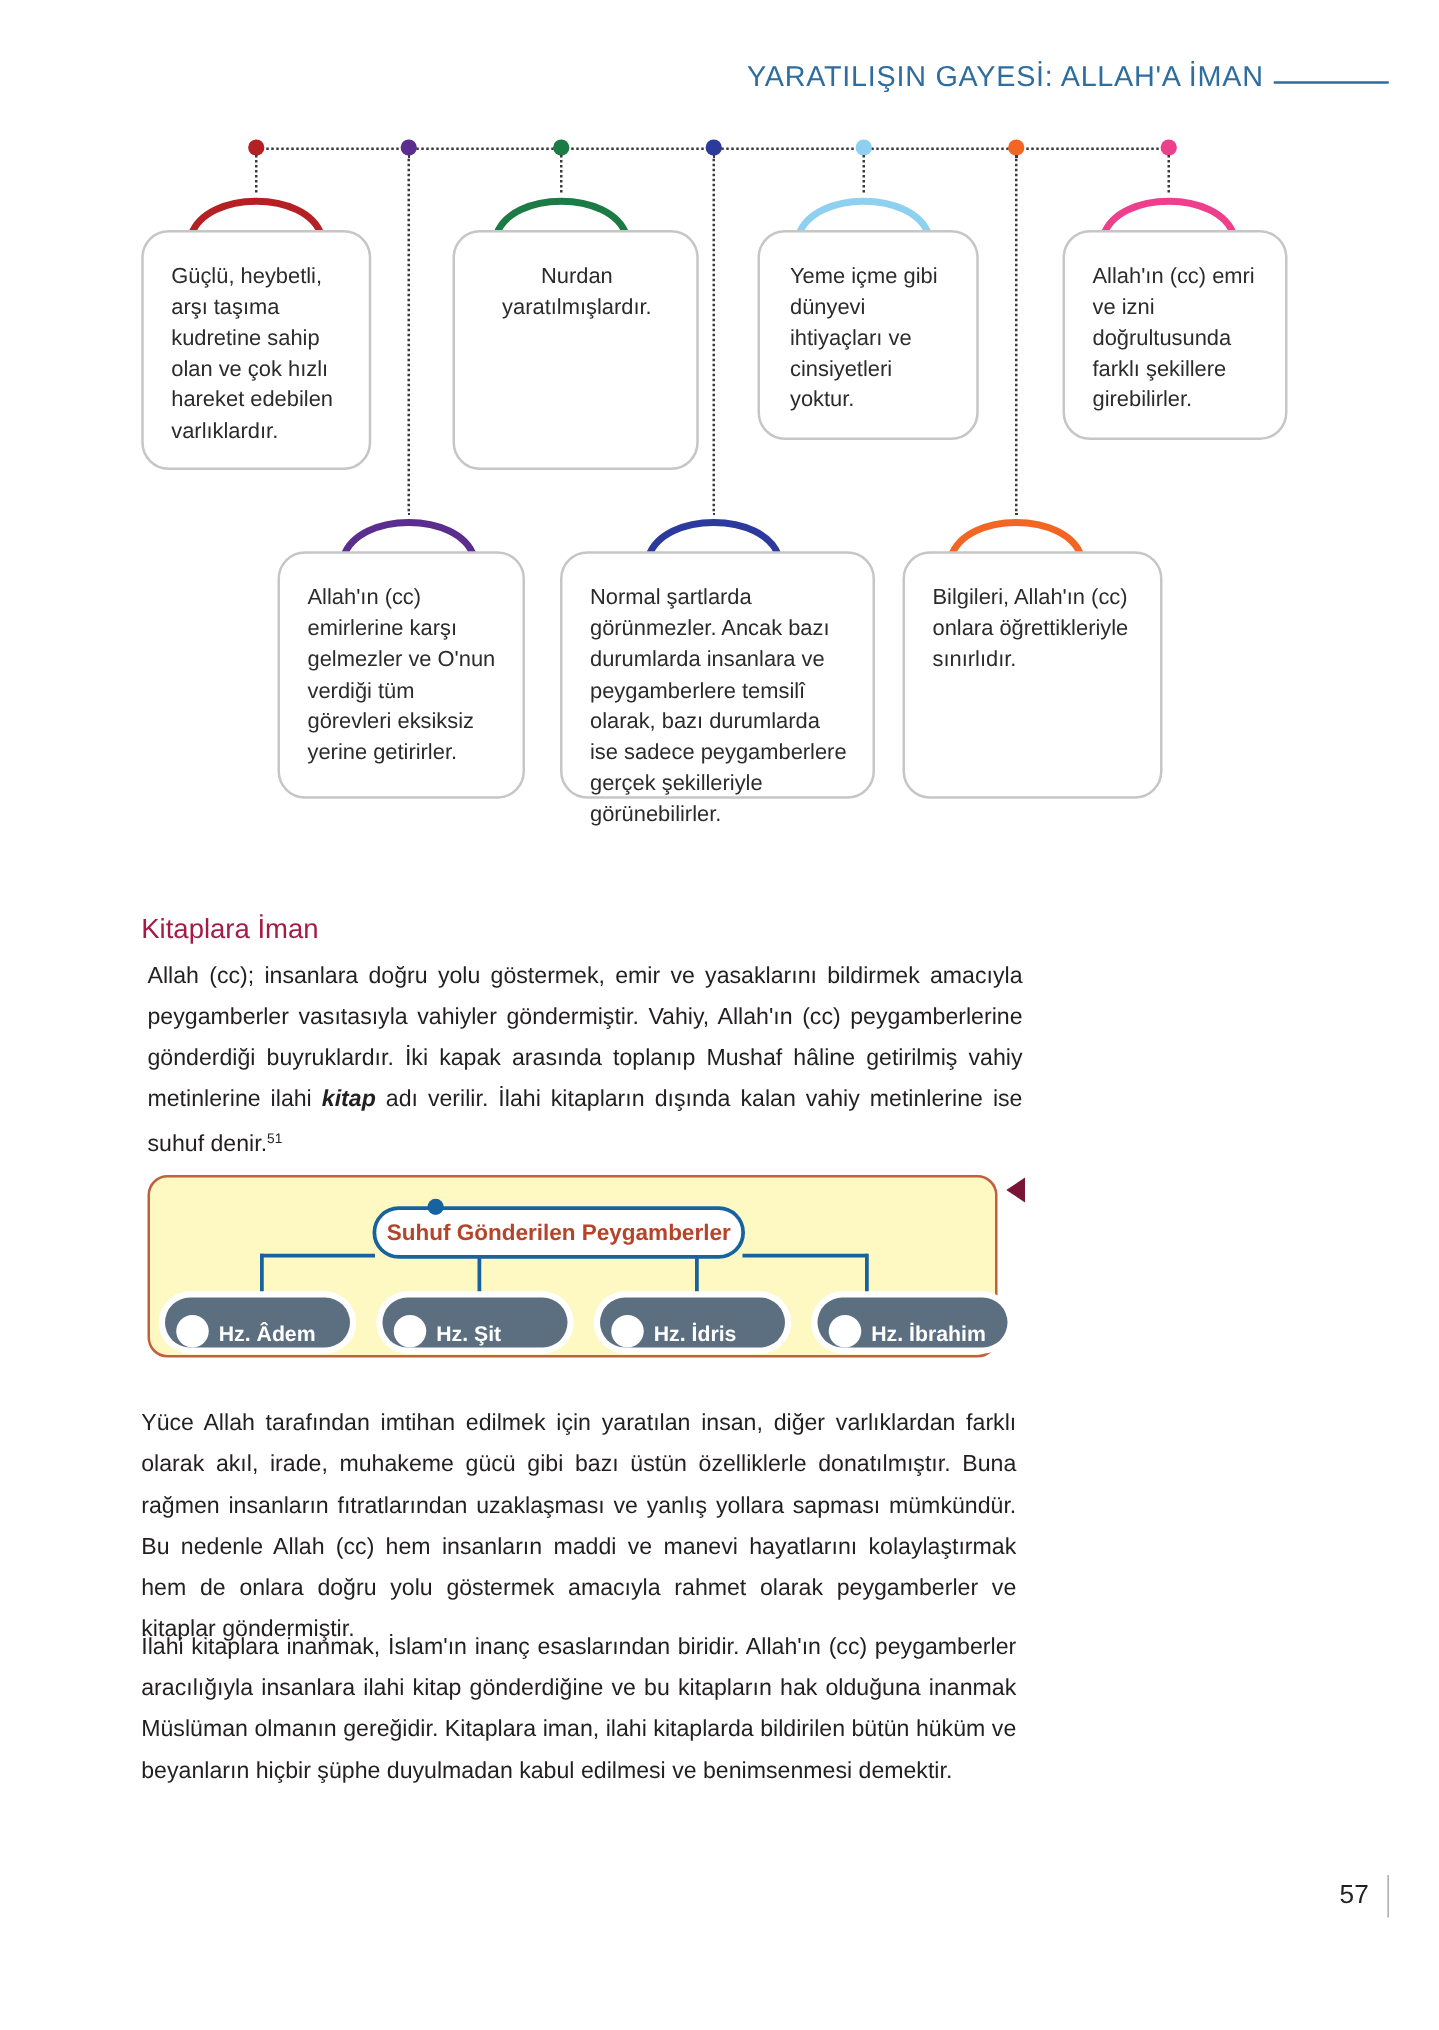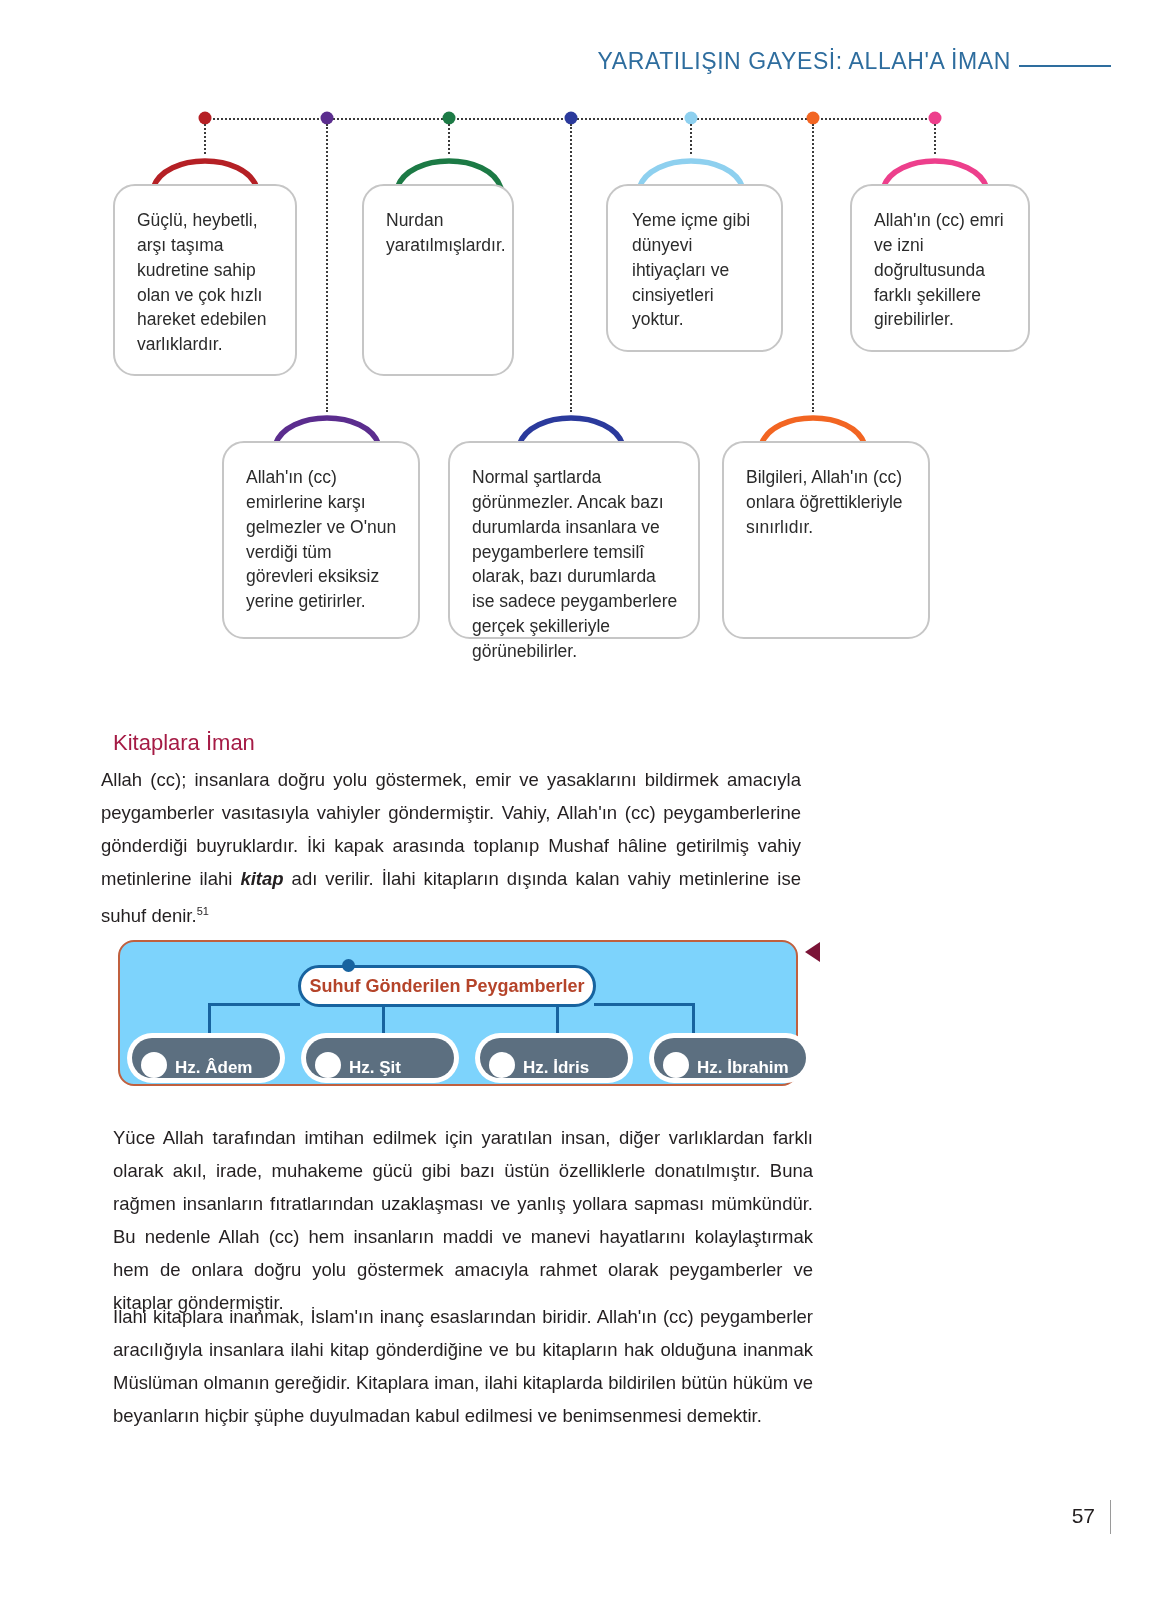--- a/index.html
+++ b/index.html
@@ -277,7 +277,7 @@
   </svg>
 
   <div class="card" style="left:113px; top:84px; width:184px; height:192px;">Güçlü, heybetli, arşı taşıma kudretine sahip olan ve çok hızlı hareket edebilen varlıklardır.</div>
-  <div class="card" style="left:362px; top:84px; width:152px; height:192px;">Nurdan yaratılmışlardır.</div>
+  <div class="card" style="left:362px; top:84px; width:197px; height:192px;text-align:center;">Nurdan yaratılmışlardır.</div>
   <div class="card" style="left:606px; top:84px; width:177px; height:168px;padding-left:24px;">Yeme içme gibi dünyevi ihtiyaçları ve cinsiyetleri yoktur.</div>
   <div class="card" style="left:850px; top:84px; width:180px; height:168px;">Allah'ın (cc) emri ve izni doğrultusunda farklı şekillere girebilirler.</div>
 

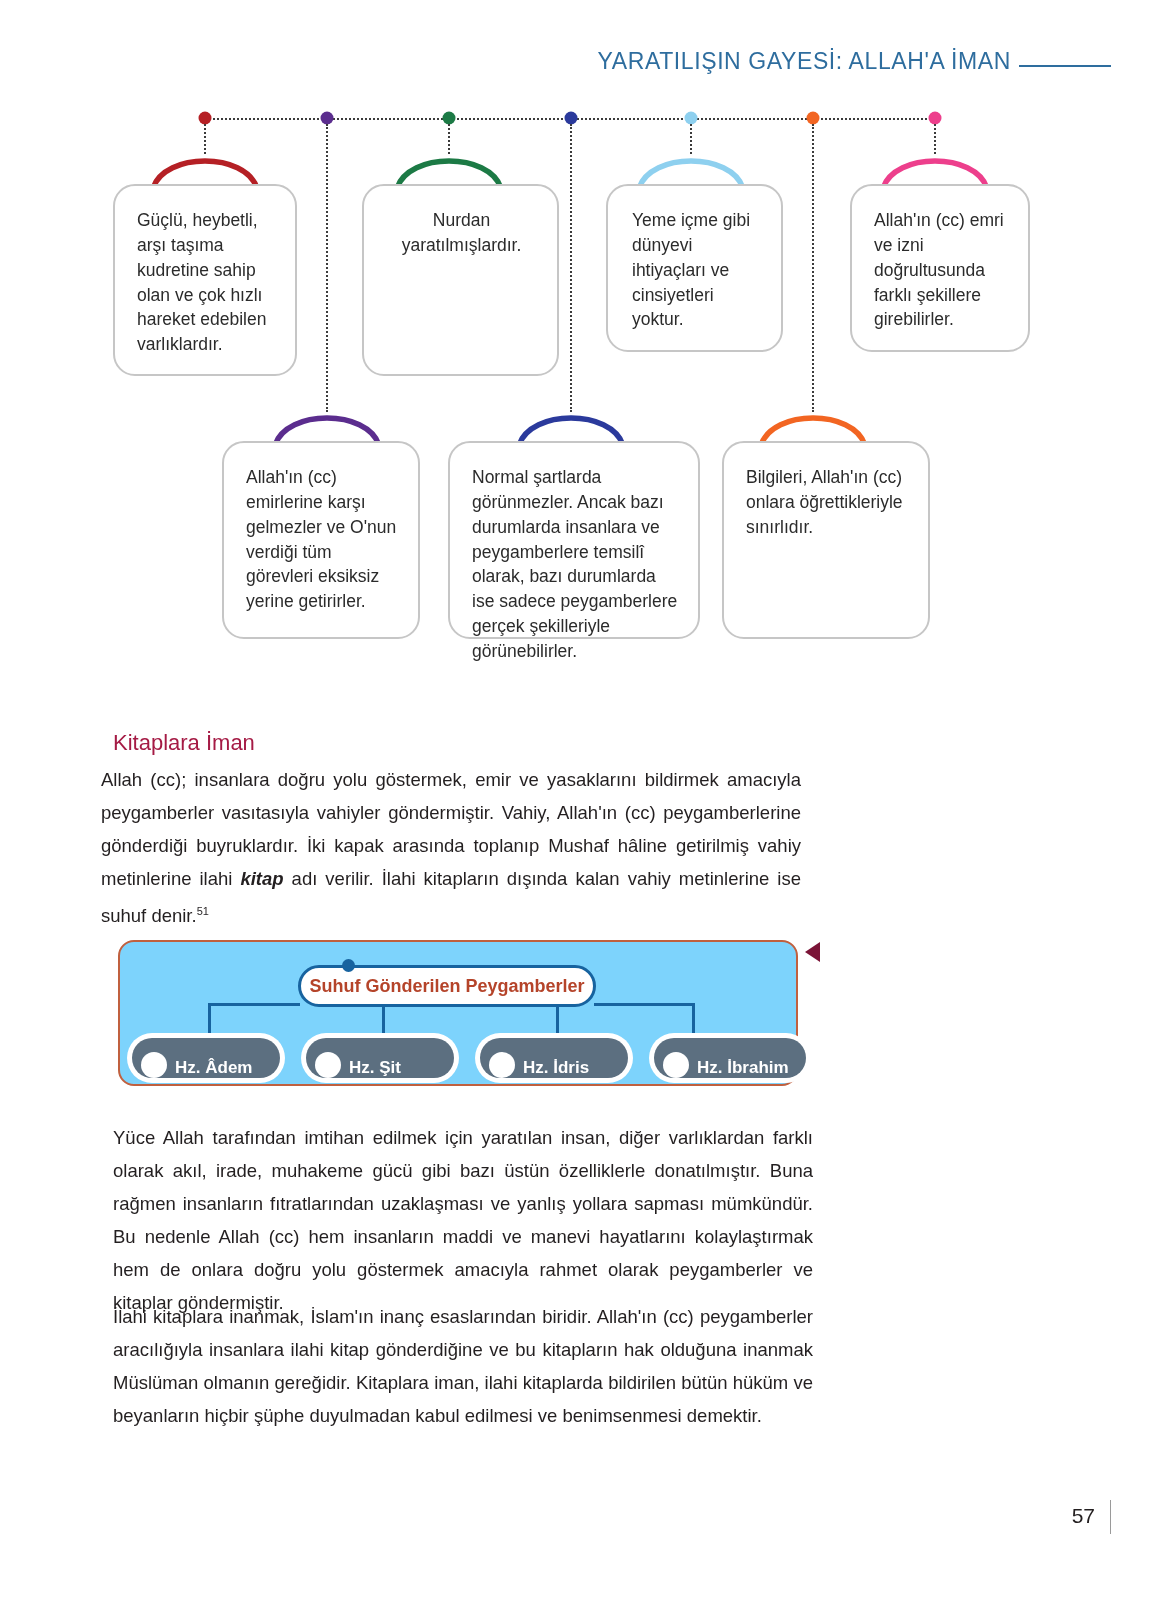--- a/index.html
+++ b/index.html
@@ -289,7 +289,7 @@
 
 <div id="section-heading">Kitaplara İman</div>
 
-<div class="body-par" style="left:101px; top:763px; width:700px;">
+<div class="body-par" style="left:118px; top:763px; width:700px;">
   <span>Allah (cc); insanlara doğru yolu göstermek, emir ve yasaklarını bildirmek amacıyla peygamberler vasıtasıyla vahiyler göndermiştir. Vahiy, Allah'ın (cc) peygamberlerine gönderdiği buyruklardır. İki kapak arasında toplanıp Mushaf hâline getirilmiş vahiy metinlerine ilahi </span><b>kitap</b><span> adı verilir. İlahi kitapların dışında kalan vahiy metinlerine ise suhuf denir.</span><sup>51</sup>
 </div>
 

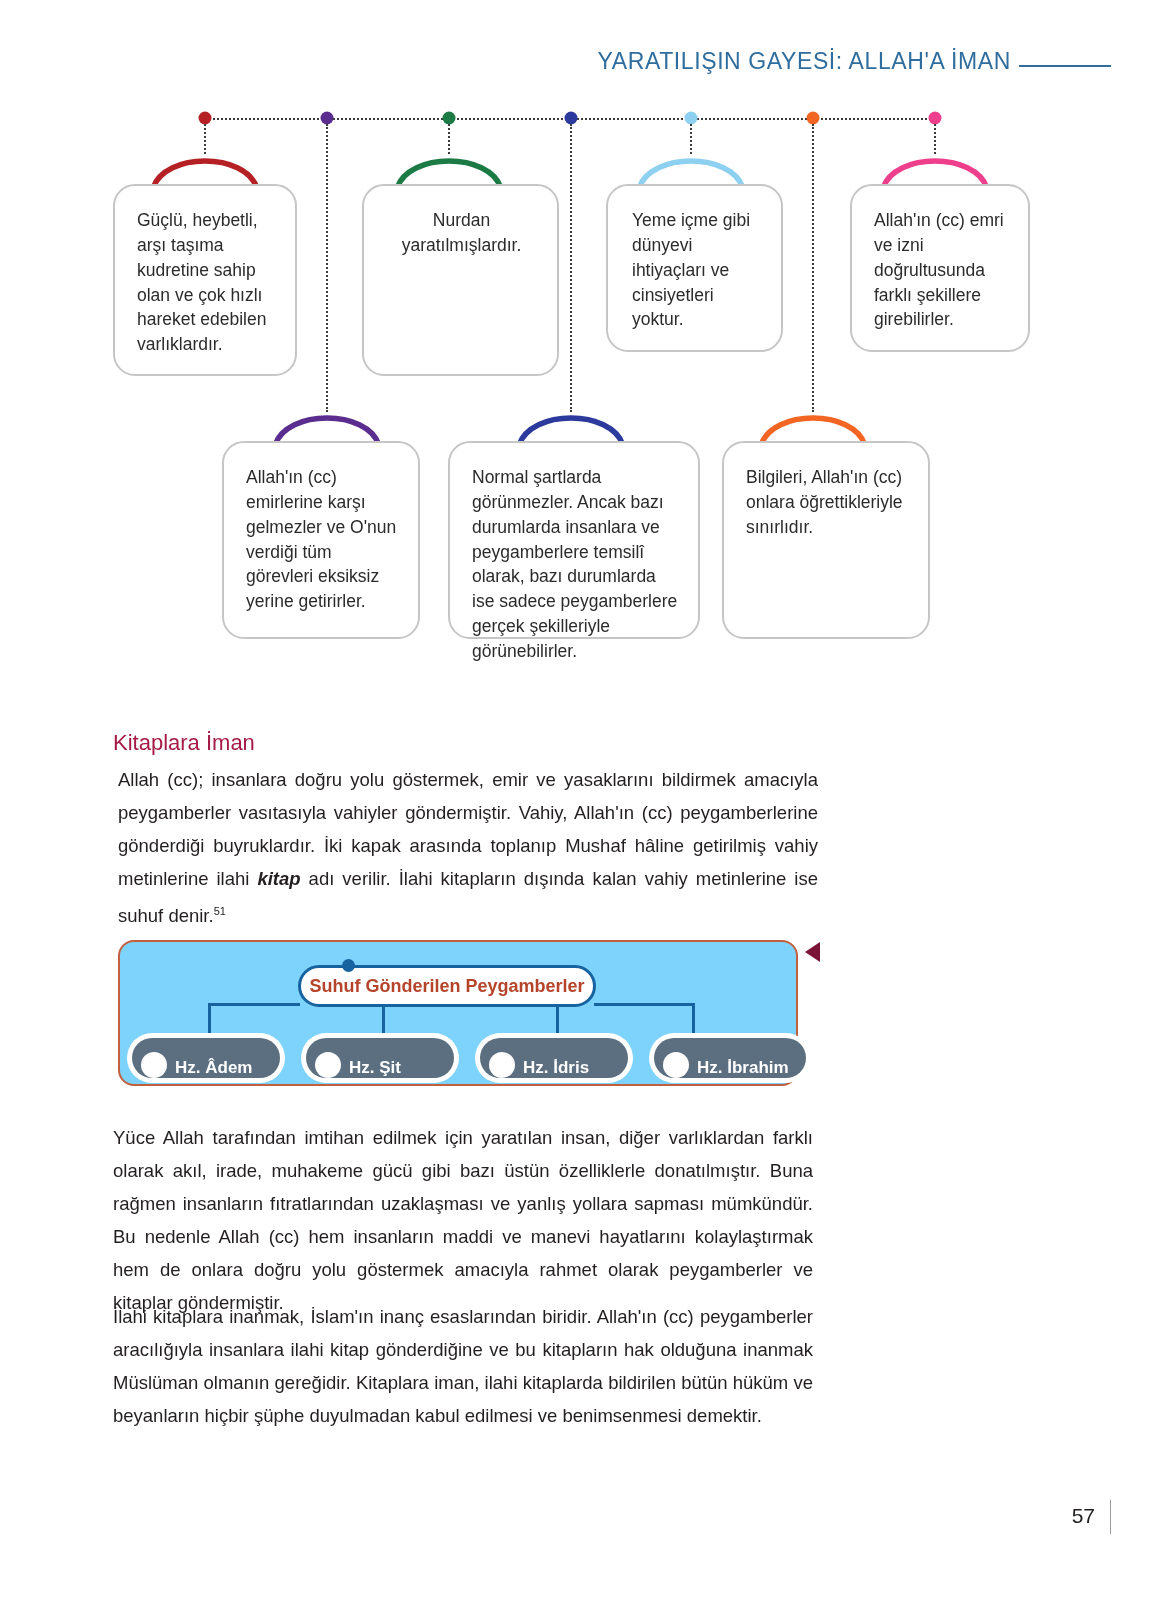--- a/index.html
+++ b/index.html
@@ -145,7 +145,7 @@
     box-sizing: border-box;
     border: 2px solid #c0603f;
     border-radius: 16px;
-    background: #7dd3fc;
+    background: #fef9c3;
   }
   #suhuf-title-pill {
     position: absolute;

